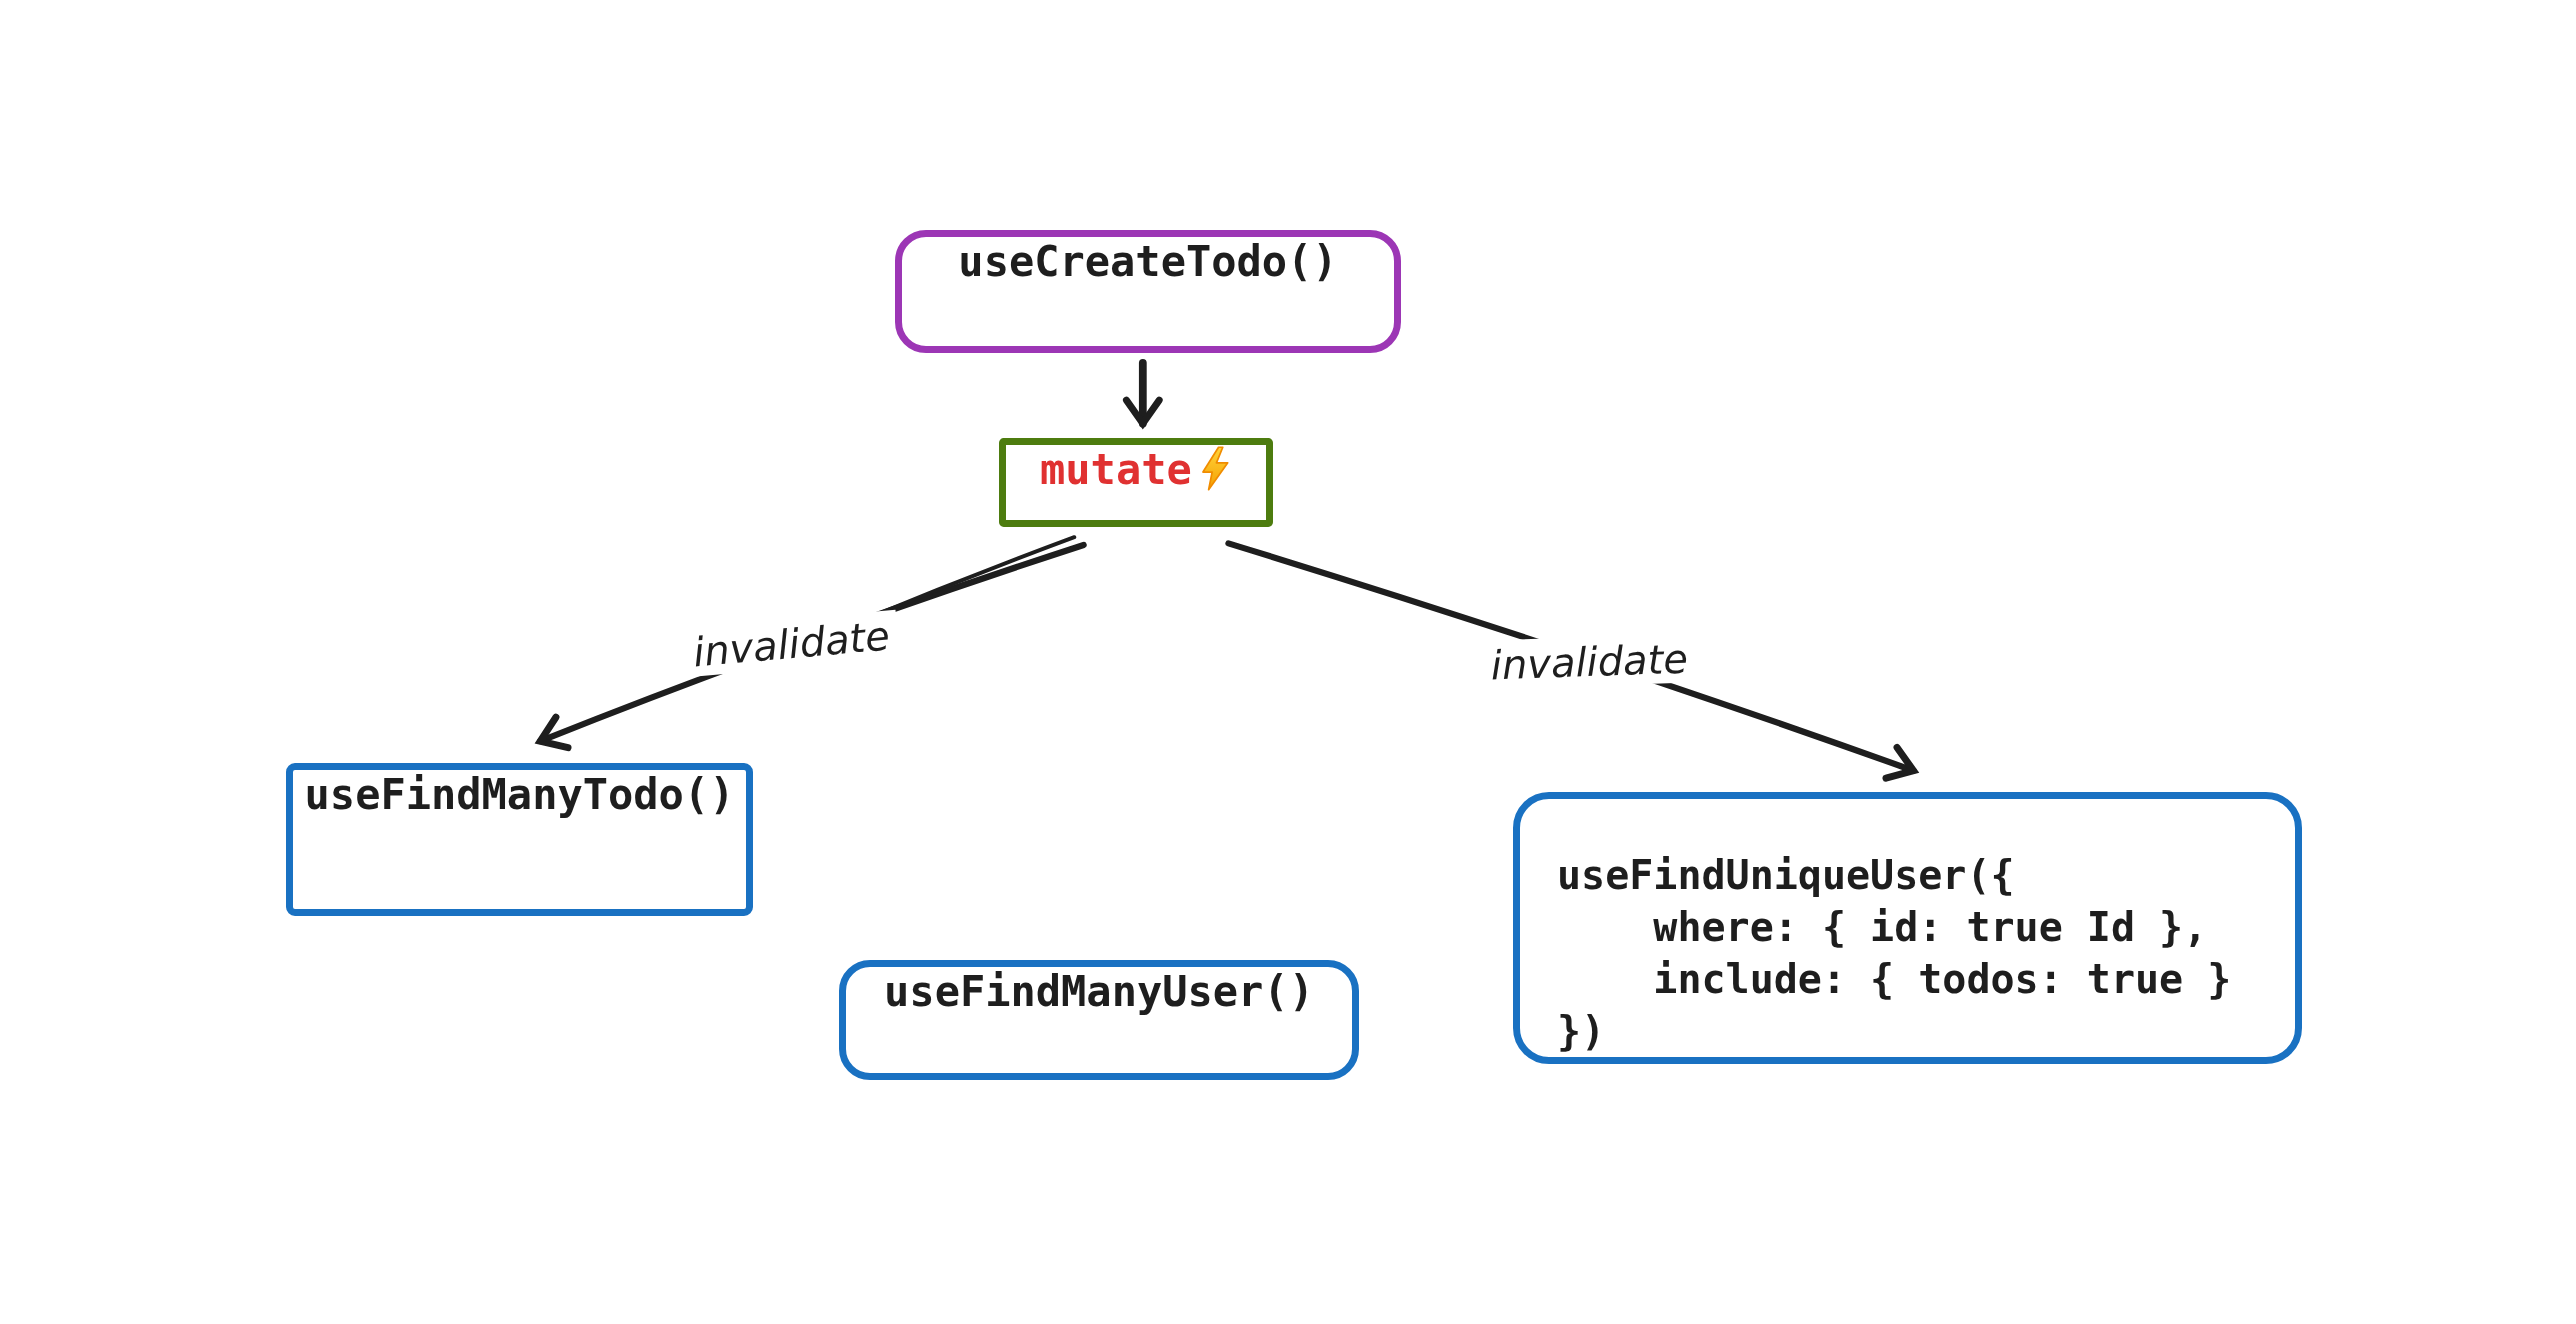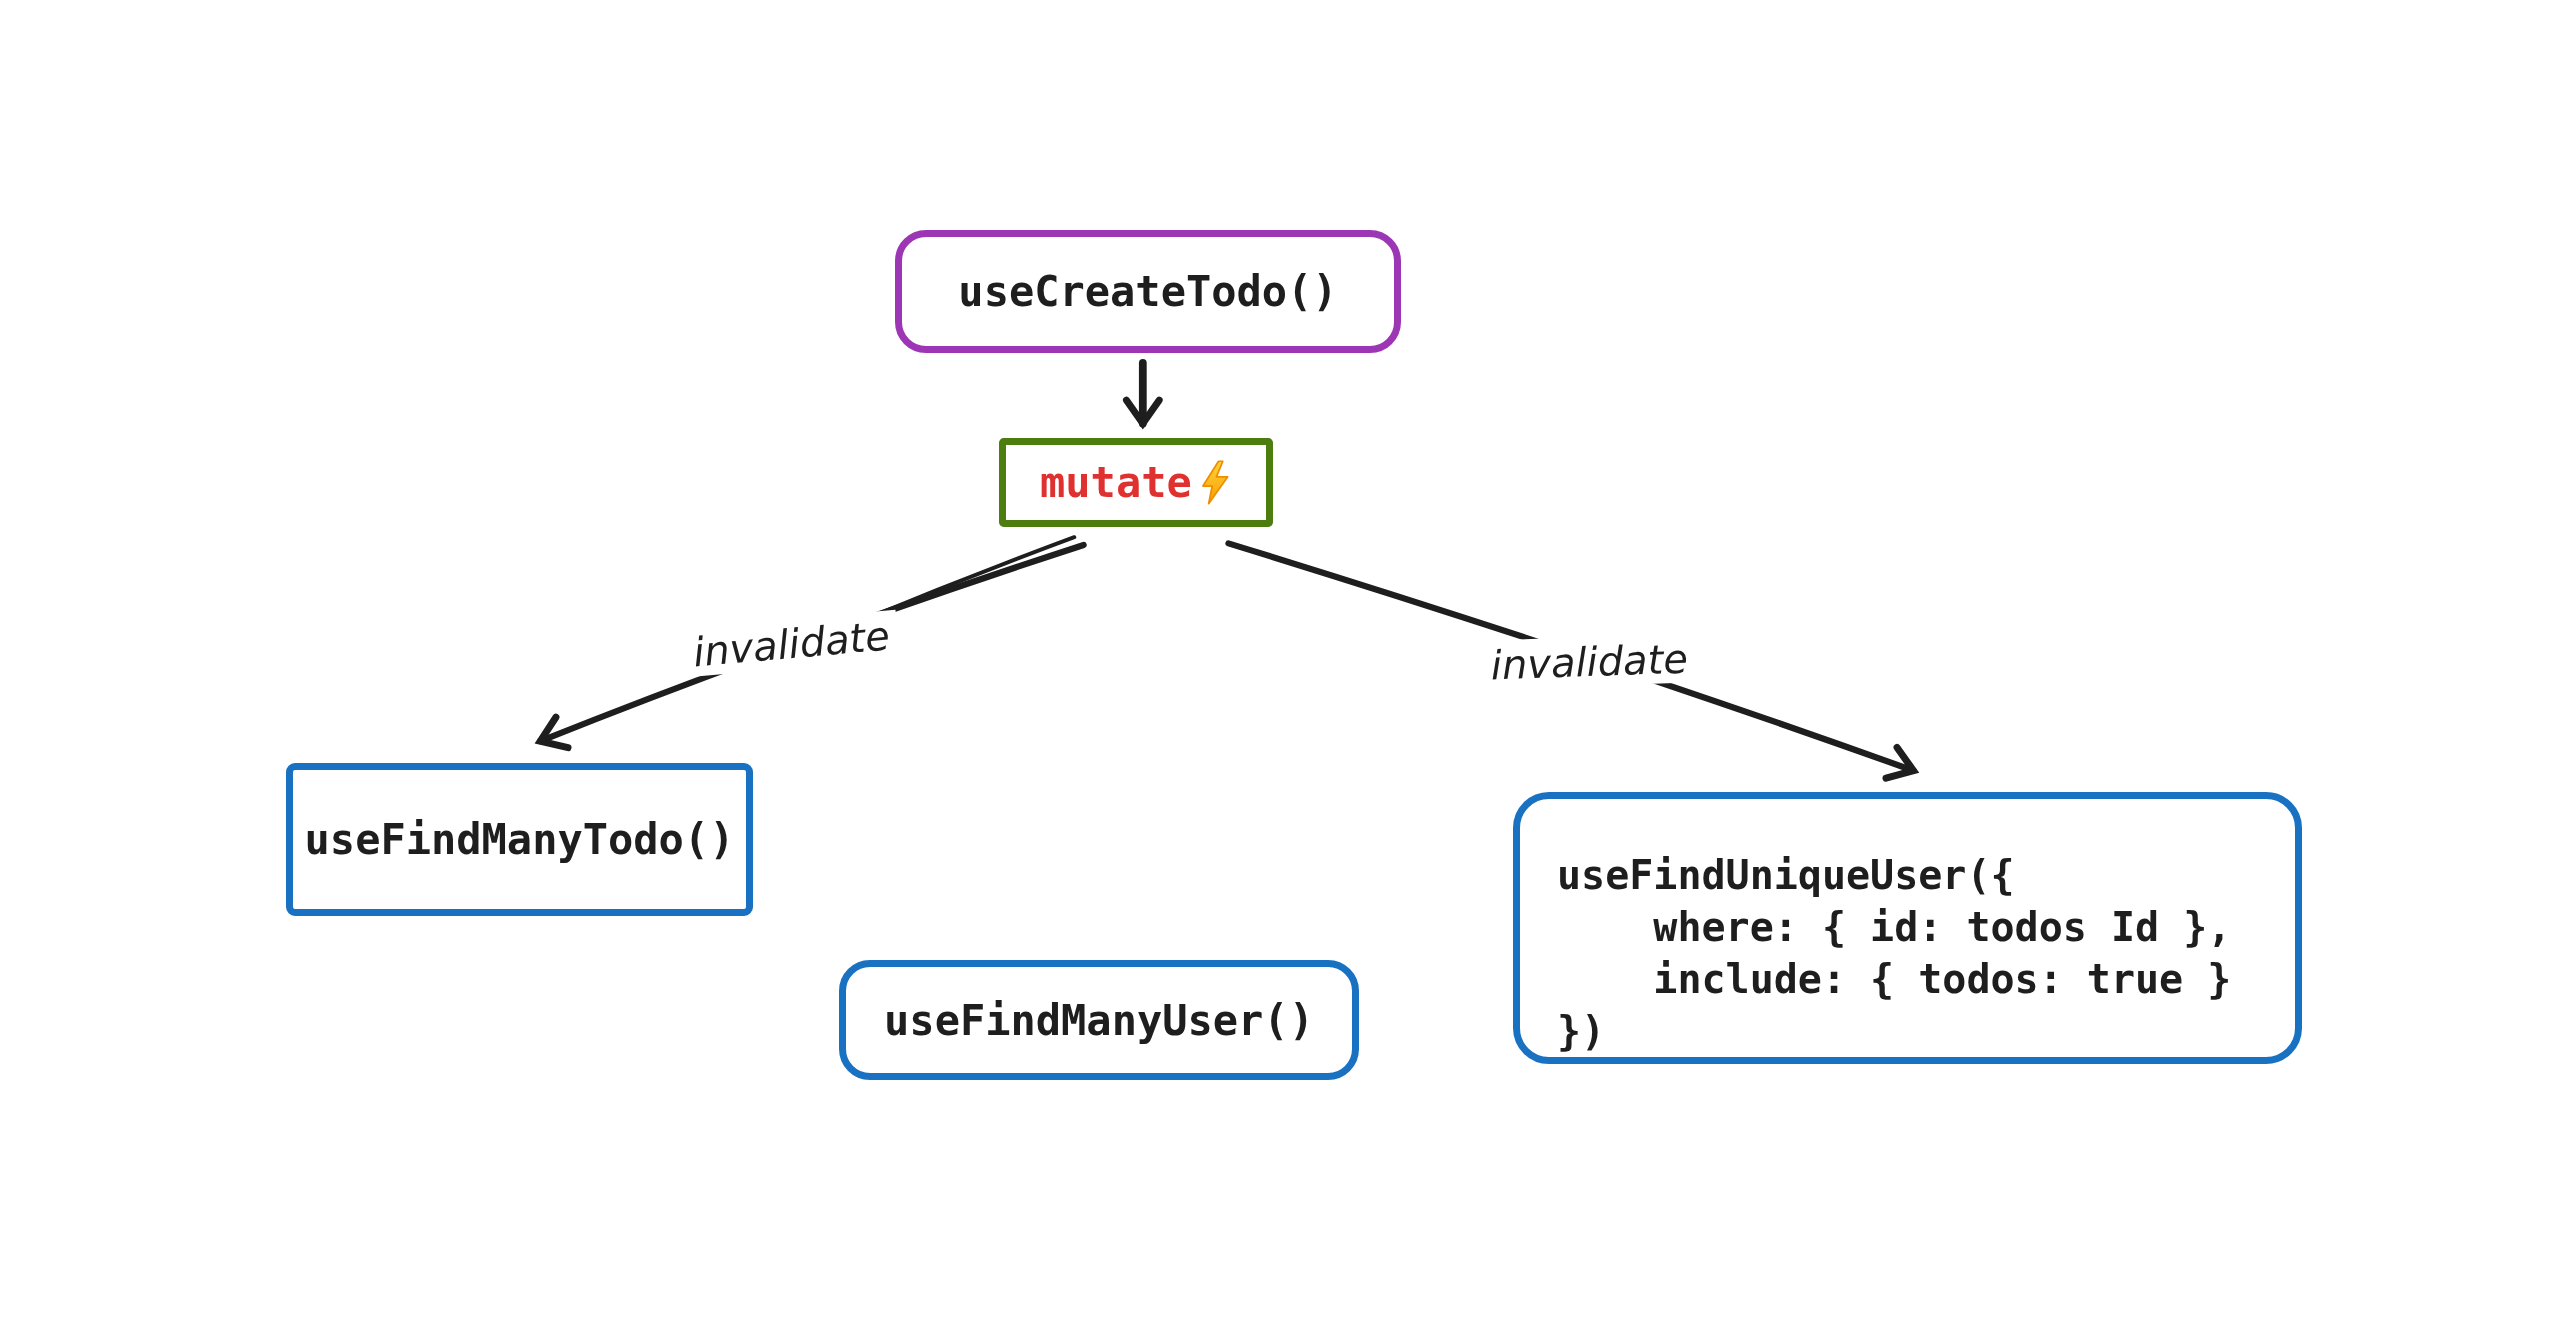--- a/index.html
+++ b/index.html
@@ -10,7 +10,7 @@
   svg.edges{position:absolute;left:0;top:0;width:2576px;height:1325px;z-index:1;}
   svg.edges path{fill:none;stroke:#1e1e1e;stroke-linecap:round;}
 
-  .node{position:absolute;display:flex;align-items:center;justify-content:center;
+  .node{position:absolute;display:flex;justify-content:center;
         background:#ffffff;box-sizing:border-box;z-index:2;}
   .mono{font-family:"DejaVu Sans Mono","Liberation Mono",monospace;font-weight:700;
         font-size:42px;letter-spacing:0px;color:#1e1e1e;}

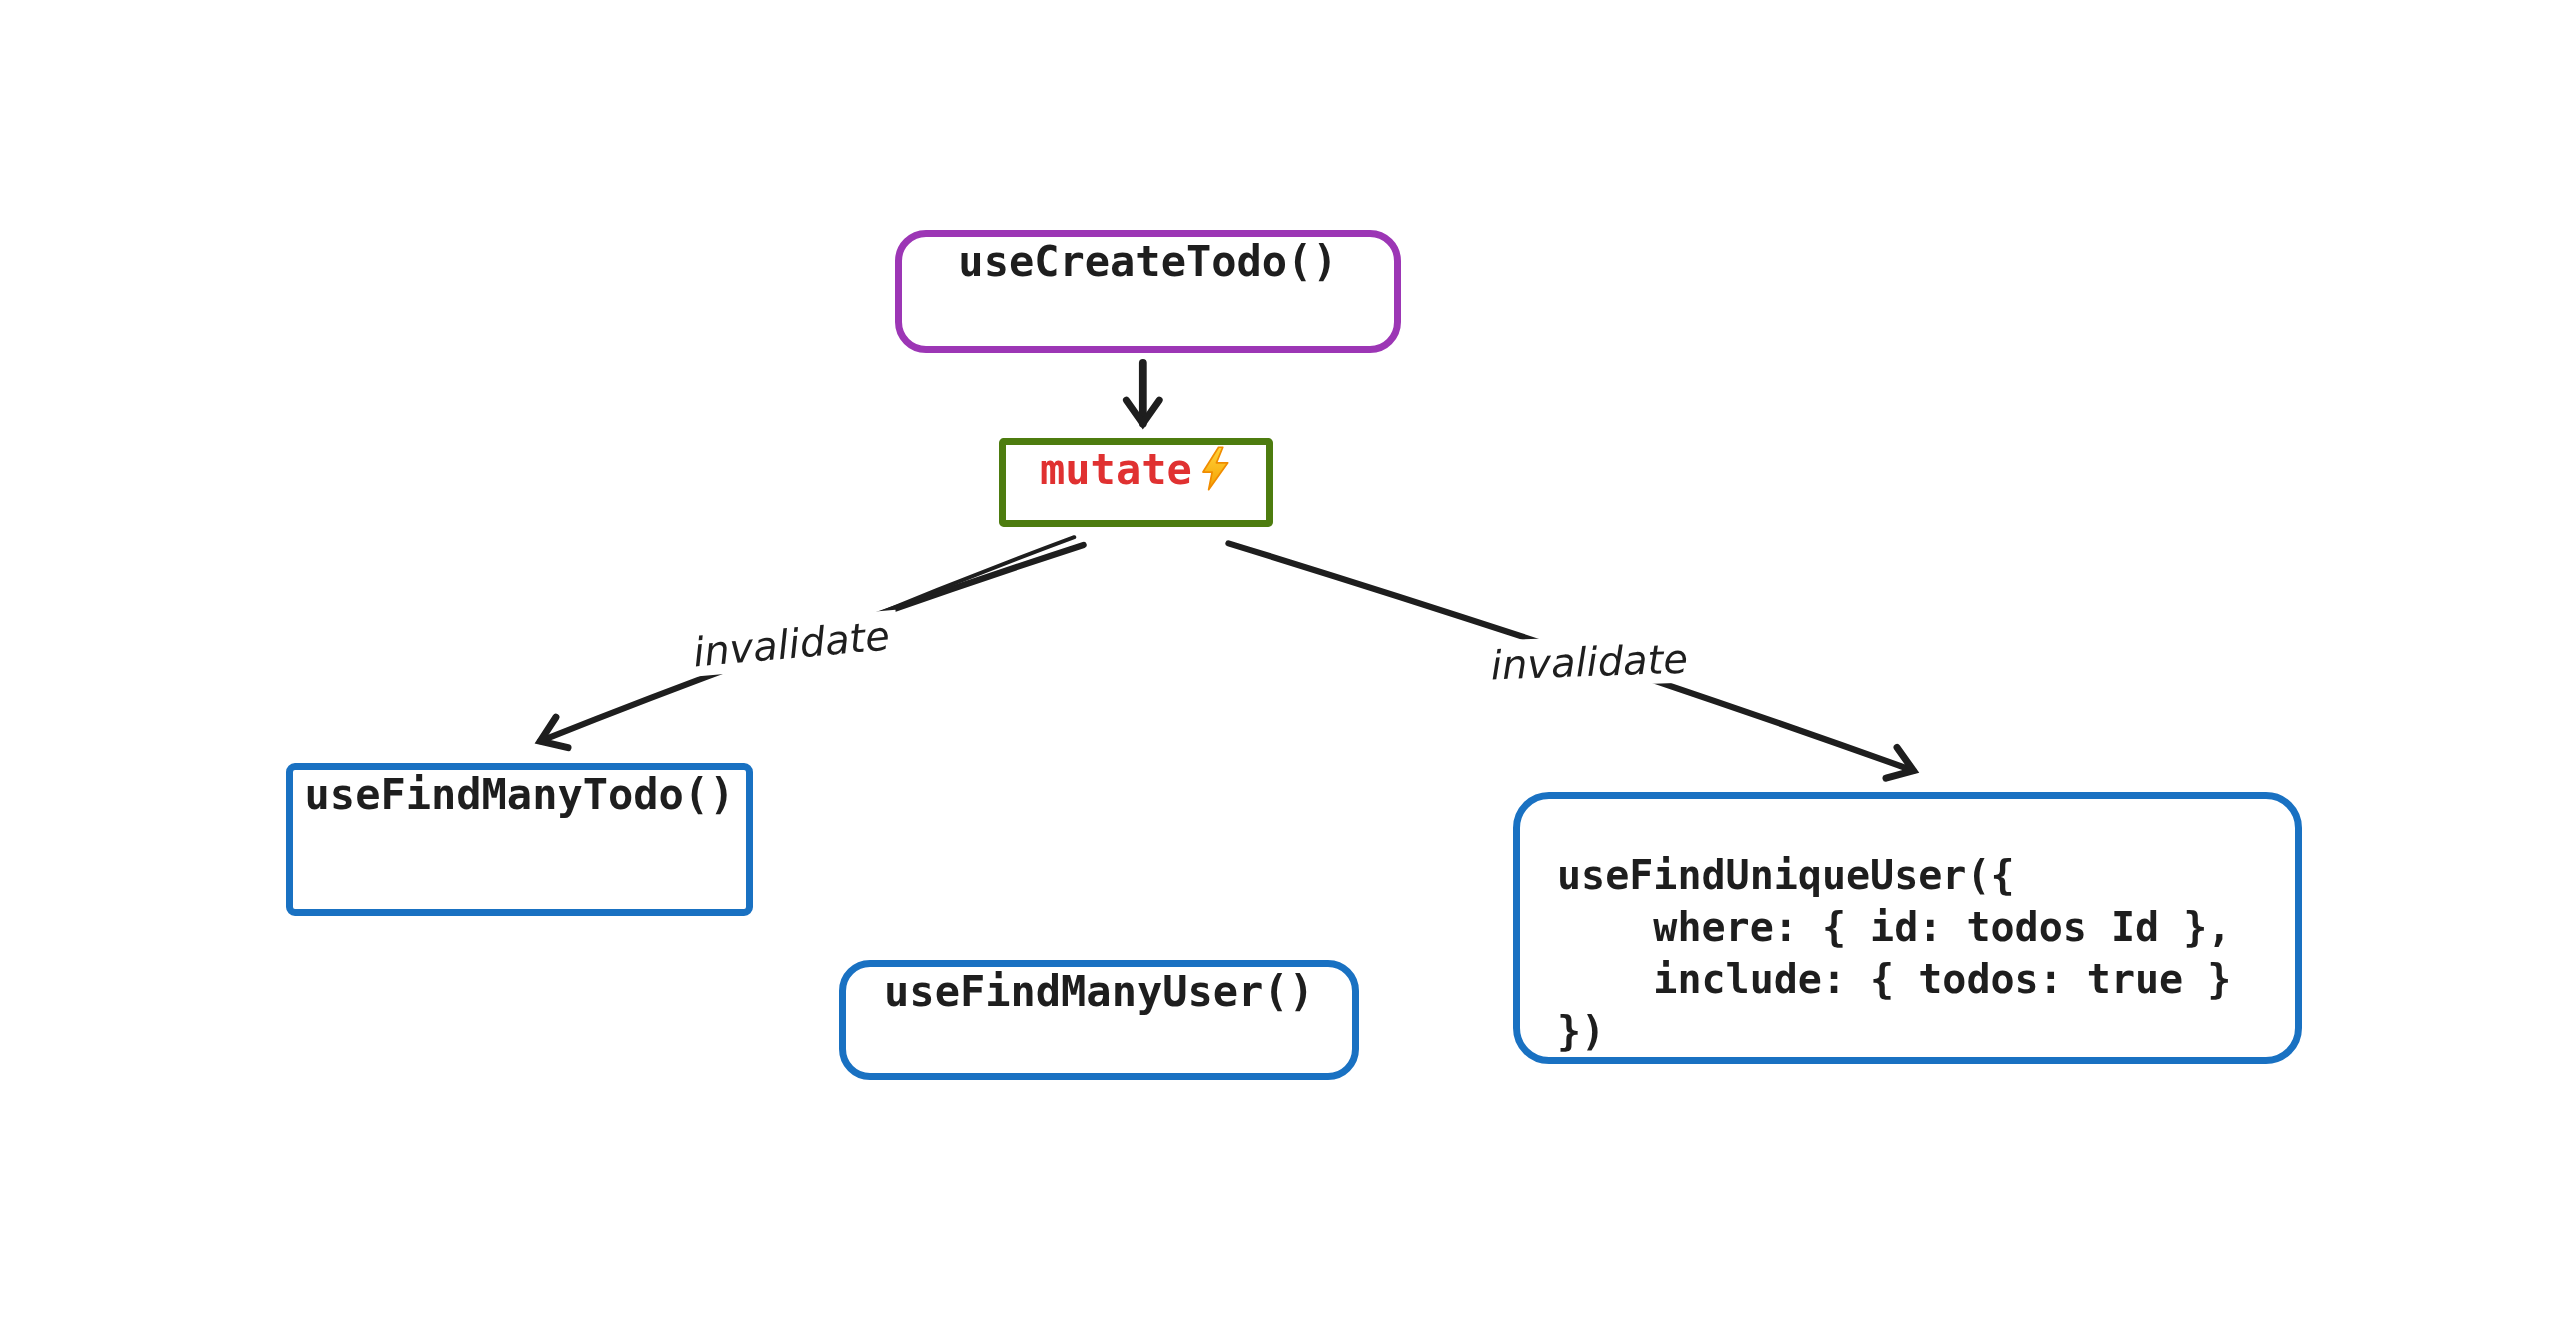--- a/index.html
+++ b/index.html
@@ -87,7 +87,7 @@
   <div class="node node-blue-right">
     <div class="code-block">
       <div class="code-line">useFindUniqueUser({</div>
-      <div class="code-line">    where: { id: todos Id },</div>
+      <div class="code-line">    where: { id: true Id },</div>
       <div class="code-line">    include: { todos: true }</div>
       <div class="code-line">})</div>
     </div>

